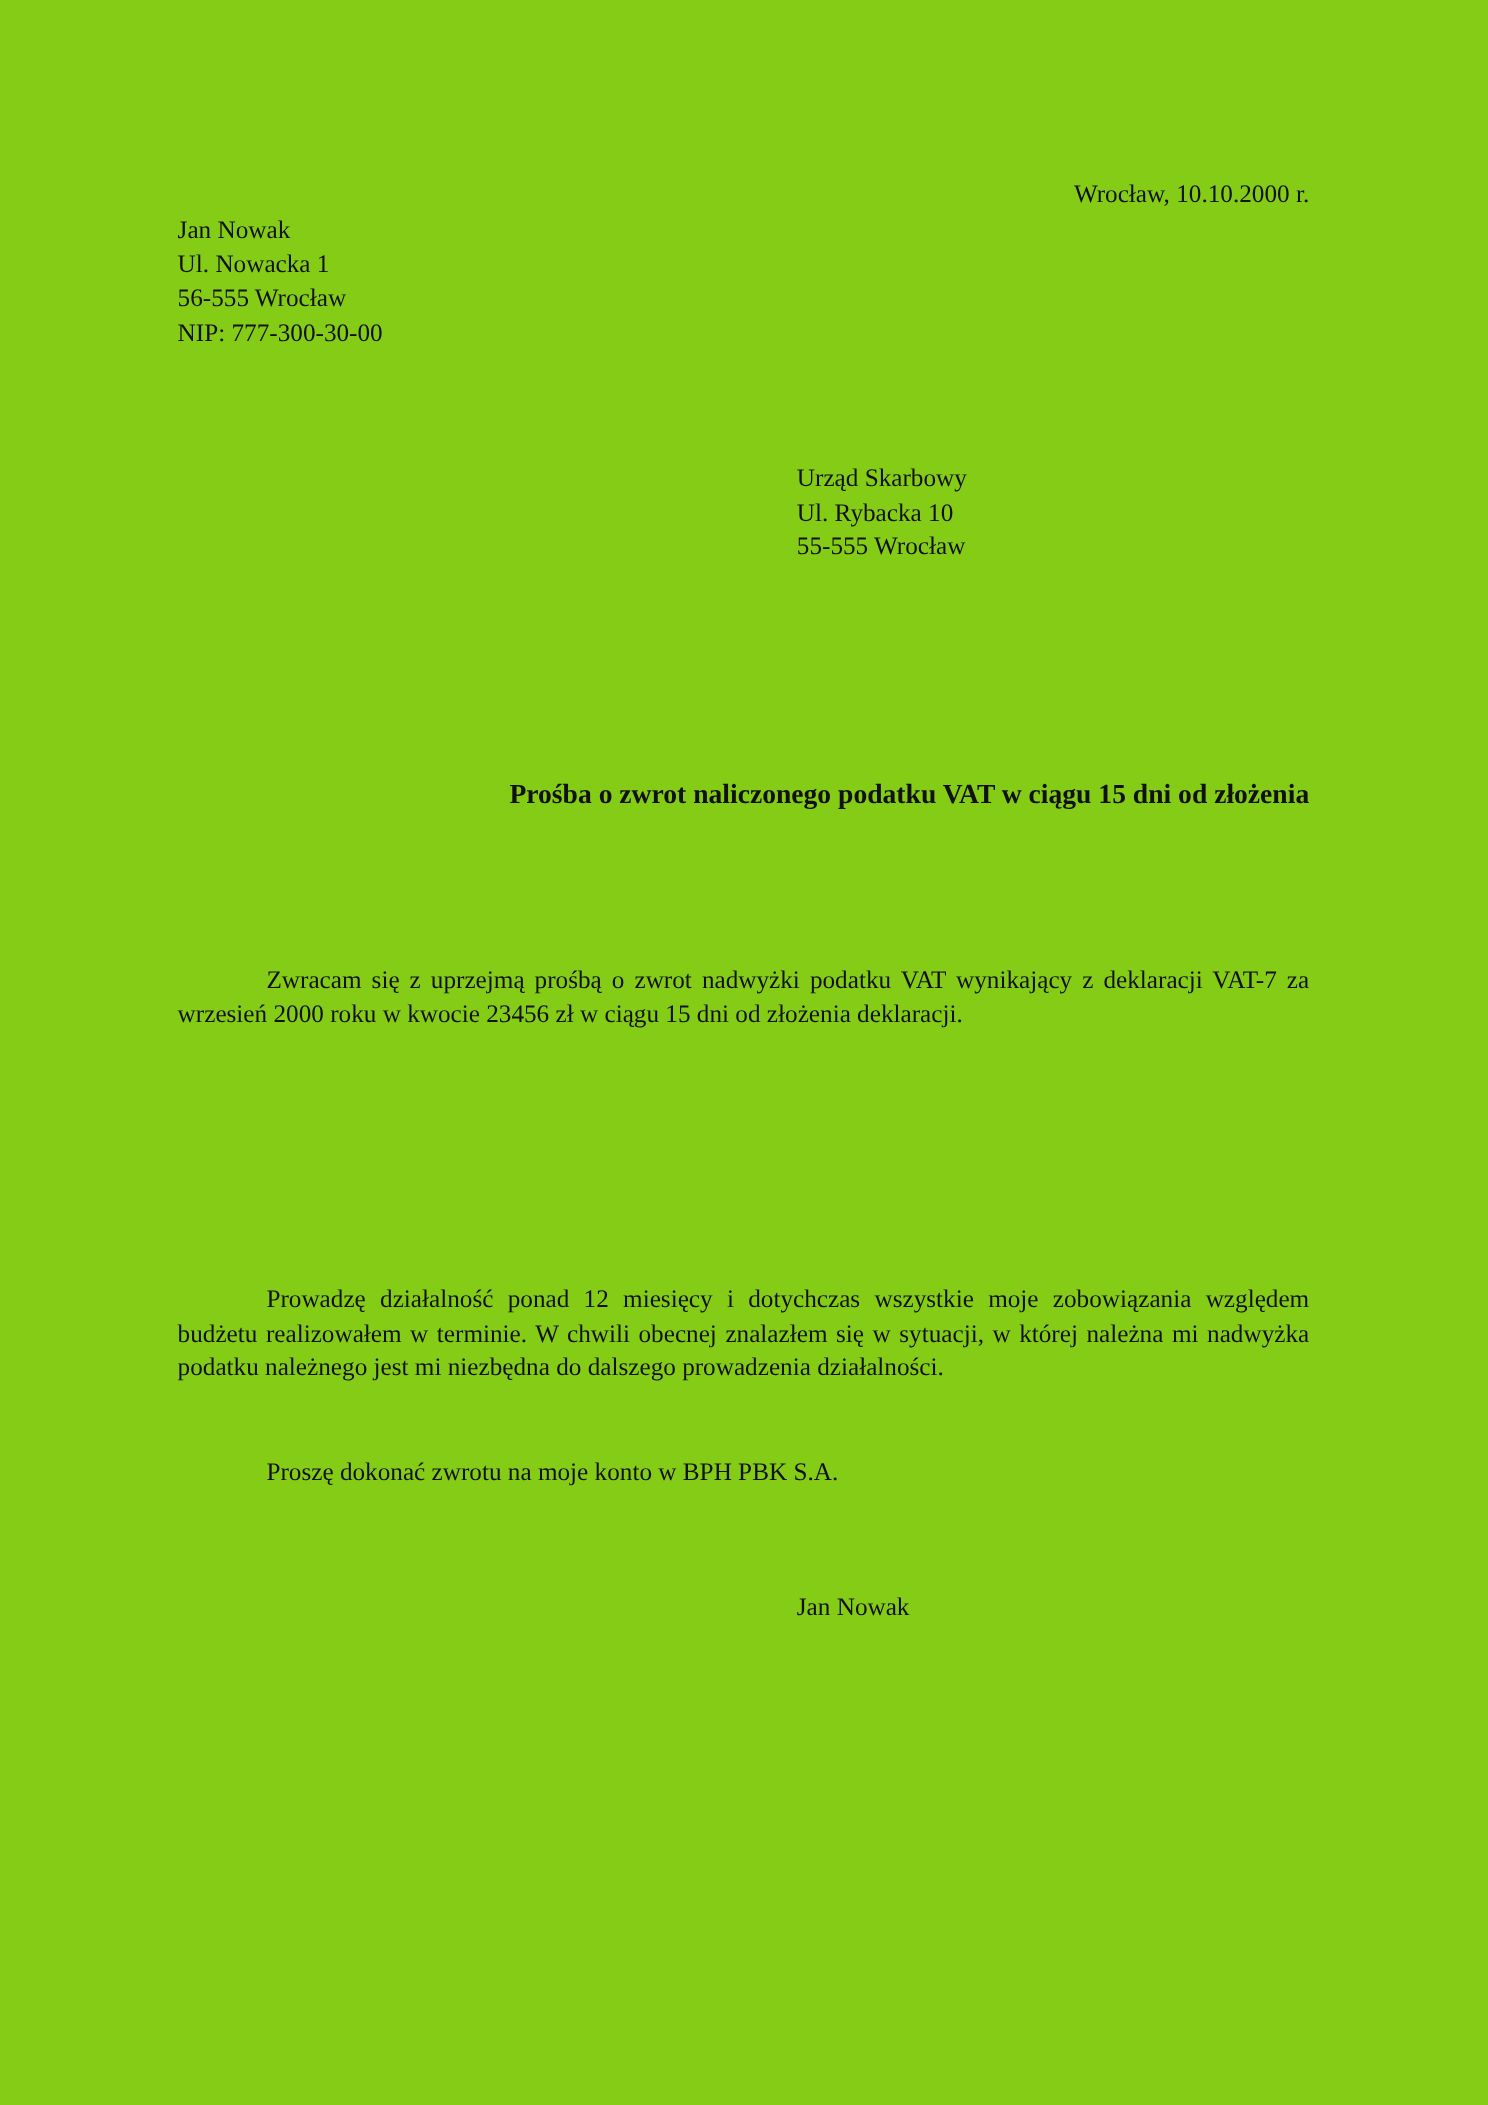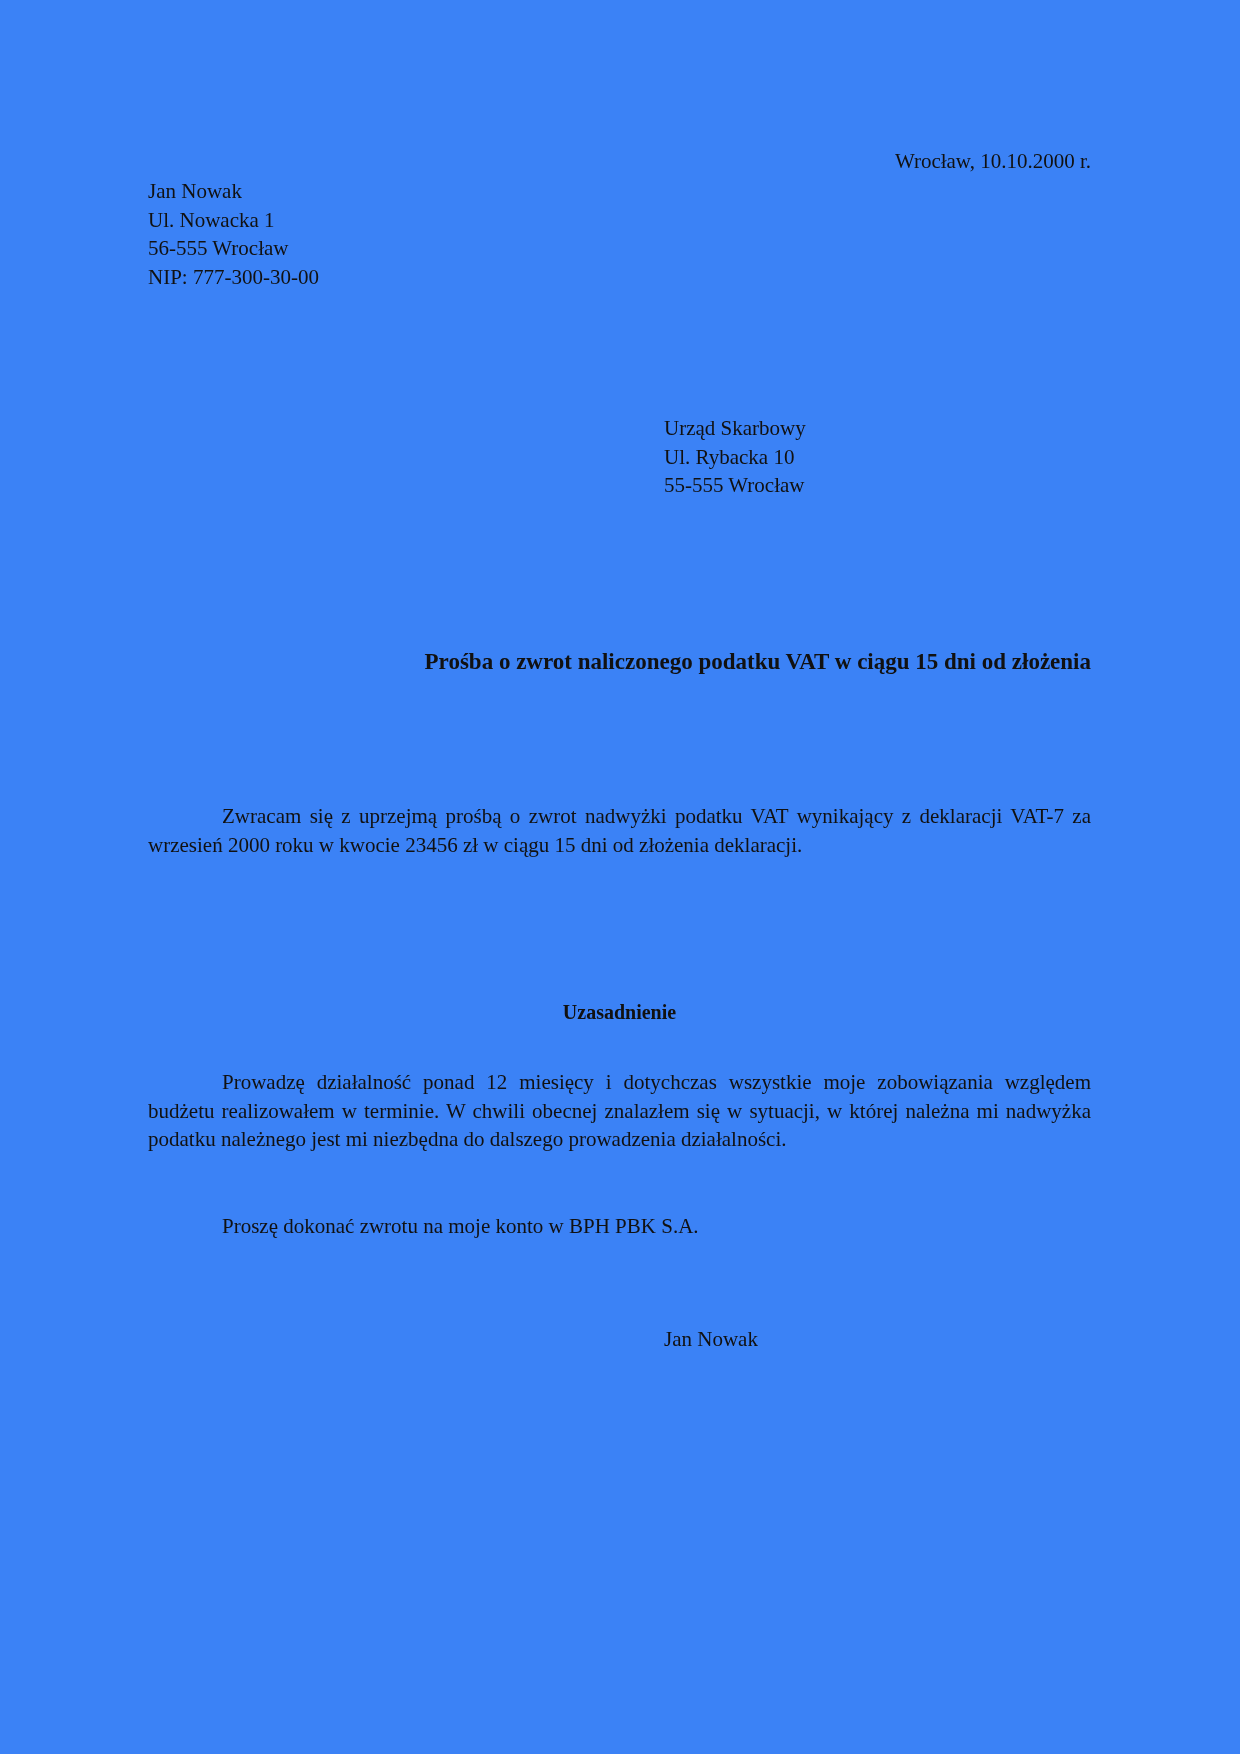--- a/index.html
+++ b/index.html
@@ -21,7 +21,7 @@
       left: 0; top: 0;
       width: 1240px;
       height: 1754px;
-      background: #3b82f6;
+      background: #84cc16;
     }
     .abs { position: absolute; white-space: nowrap; line-height: 28.5px; }
     .date { right: 149px; top: 147px; text-align: right; }

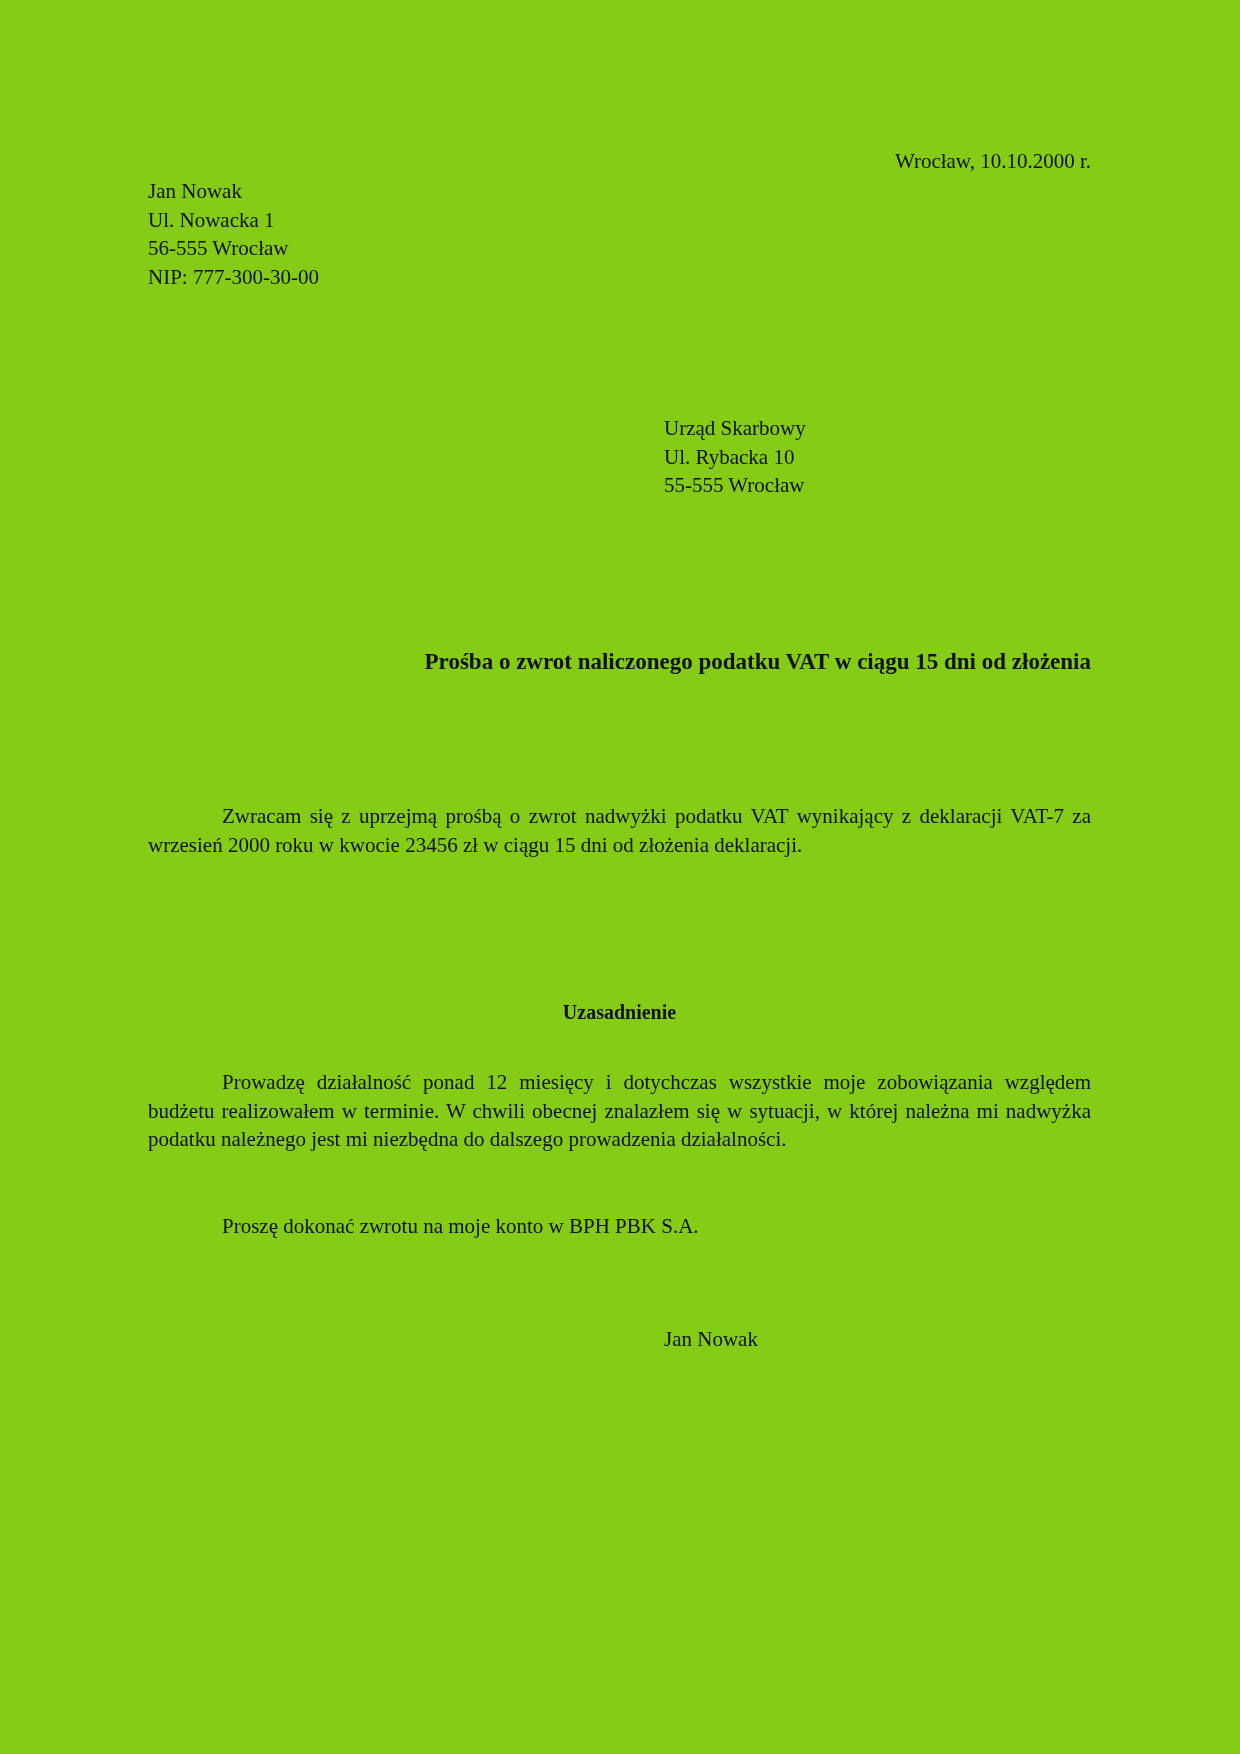--- a/index.html
+++ b/index.html
@@ -26,7 +26,7 @@
     .abs { position: absolute; white-space: nowrap; line-height: 28.5px; }
     .date { right: 149px; top: 147px; text-align: right; }
     .sender { left: 148px; top: 177px; }
-    .recipient { left: 664px; top: 414px; }
+    .recipient { left: 664px; top: 384px; }
     .line { display: block; }
     .title {
       position: absolute;

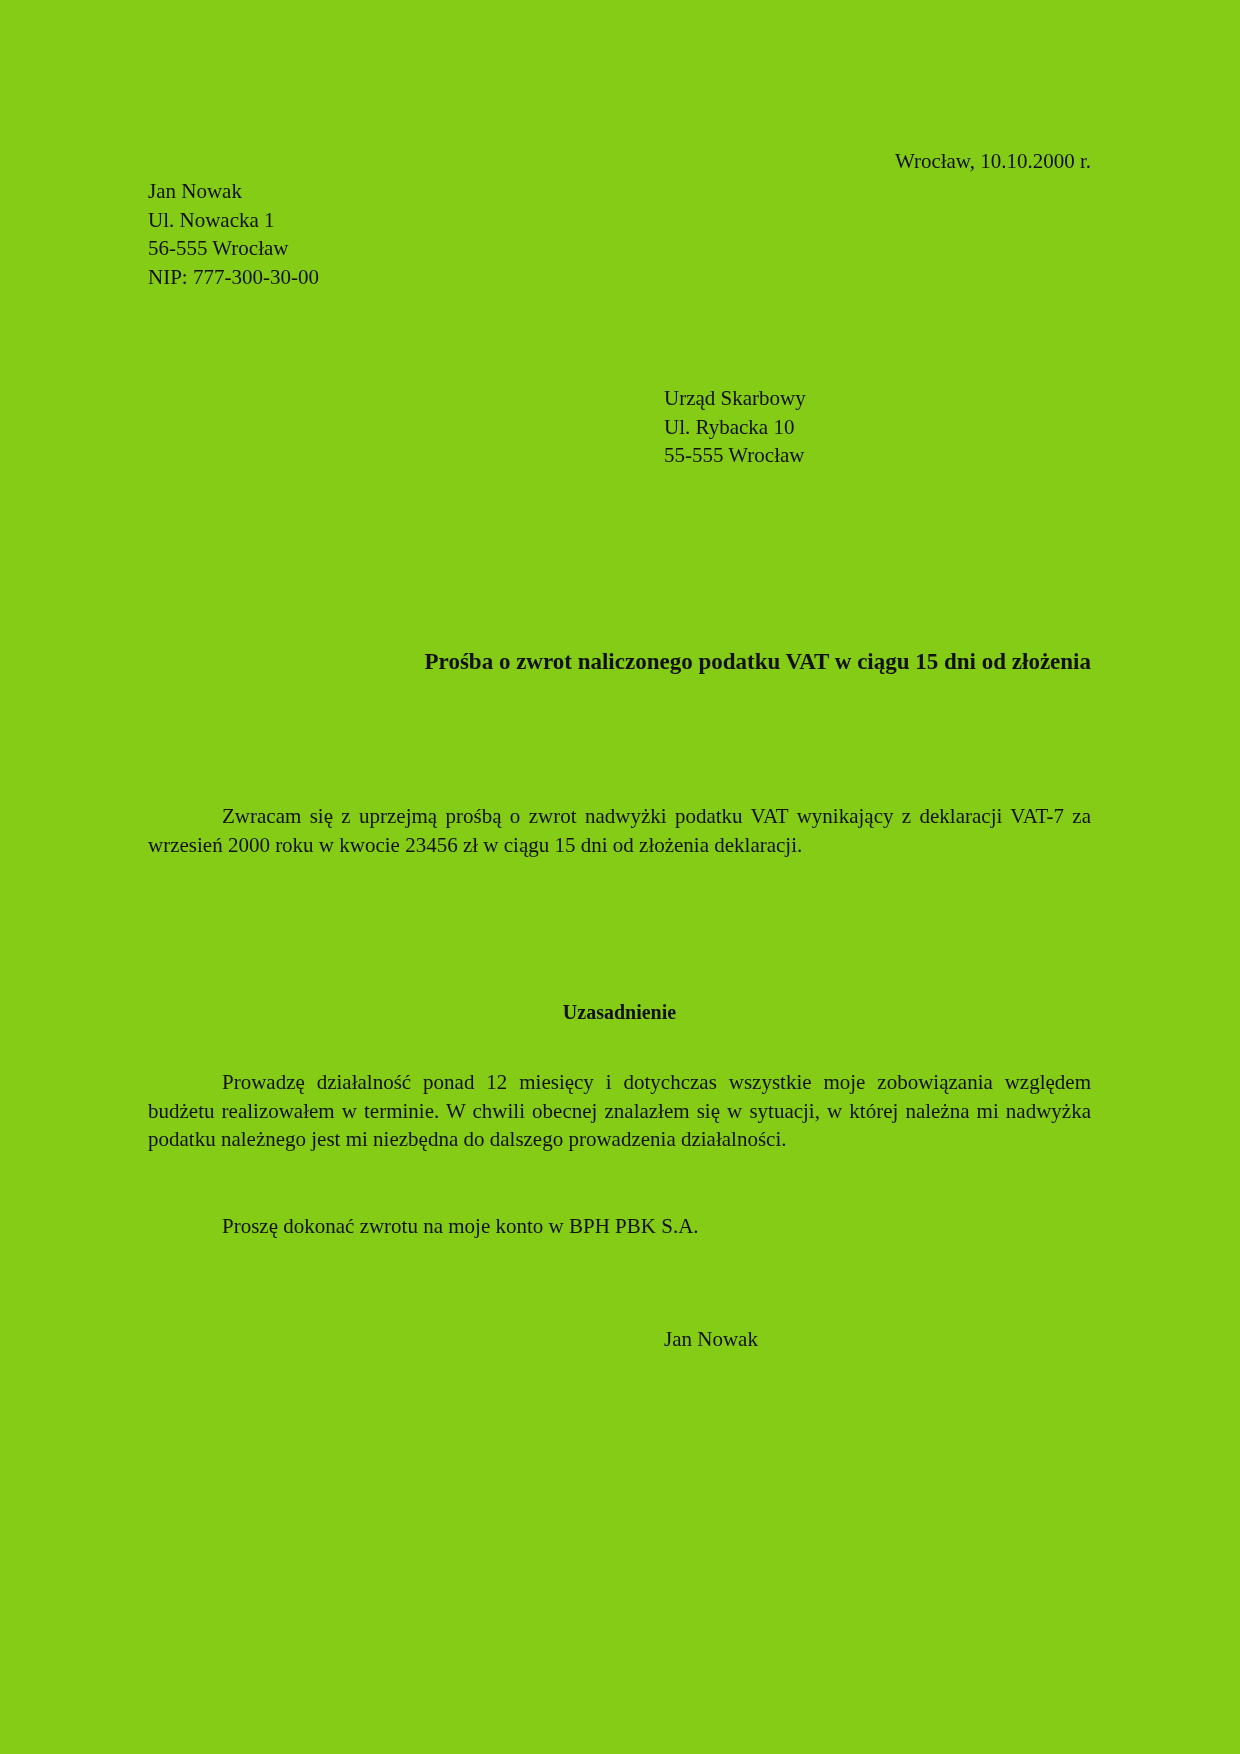--- a/index.html
+++ b/index.html
@@ -84,7 +84,6 @@
 
   <div class="para p1"><span class="indent"></span><span>Zwracam się z uprzejmą prośbą o zwrot nadwyżki podatku VAT wynikający z deklaracji VAT-7 za wrzesień 2000 roku w kwocie 23456 zł w ciągu 15 dni od złożenia deklaracji.</span></div>
 
-  <div class="heading">Uzasadnienie</div>
 
   <div class="para p2"><span class="indent"></span><span>Prowadzę działalność ponad 12 miesięcy i dotychczas wszystkie moje zobowiązania względem budżetu realizowałem w terminie. W chwili obecnej znalazłem się w sytuacji, w której należna mi nadwyżka podatku należnego jest mi niezbędna do dalszego prowadzenia działalności.</span></div>
 

